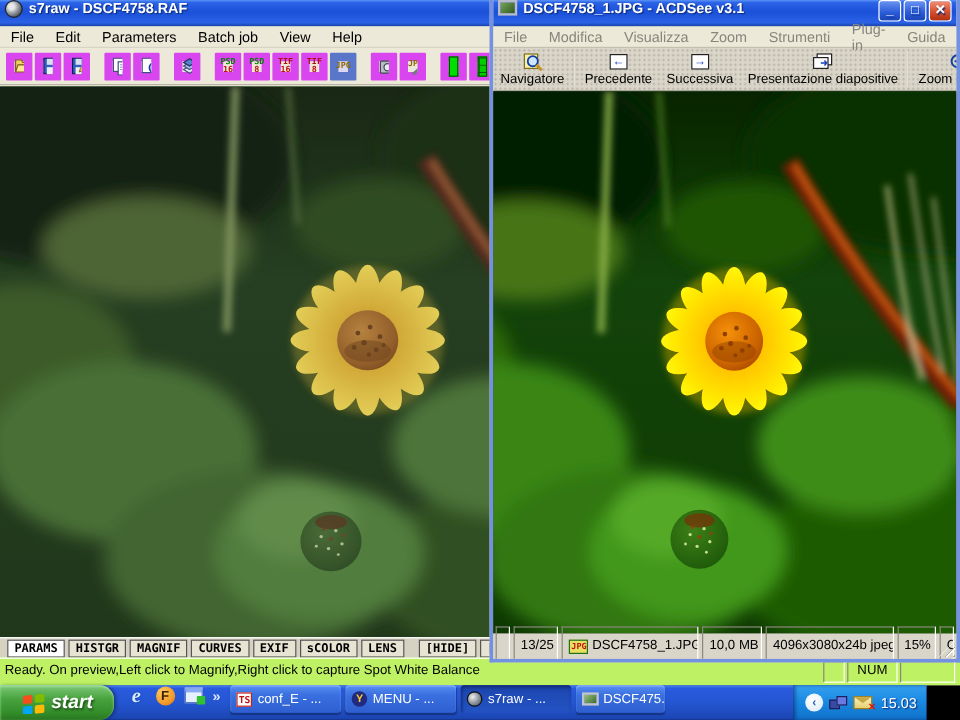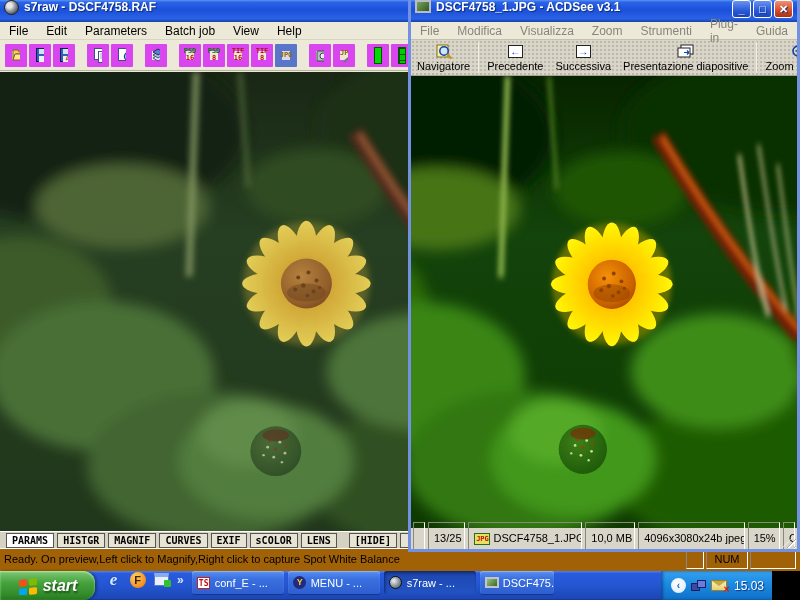--- a/index.html
+++ b/index.html
@@ -40,7 +40,7 @@
   .tab.active { background:#ffffff; }
   .tab.spaced { margin-left:9px; }
 
-  #lw-status { position:absolute; left:0; top:548px; width:800px; height:37px; background:#a16207; border-top:1px solid #fff; font-size:11px; color:#000; }
+  #lw-status { position:absolute; left:0; top:548px; width:800px; height:37px; background:#bef264; border-top:1px solid #fff; font-size:11px; color:#000; }
   #lw-status .msg { position:absolute; left:4px; top:4px; white-space:nowrap; }
   .numcell { position:absolute; top:2px; height:18px; font-size:11px; padding:1px 4px; }
   .nc1 { left:686px; width:18px; }

